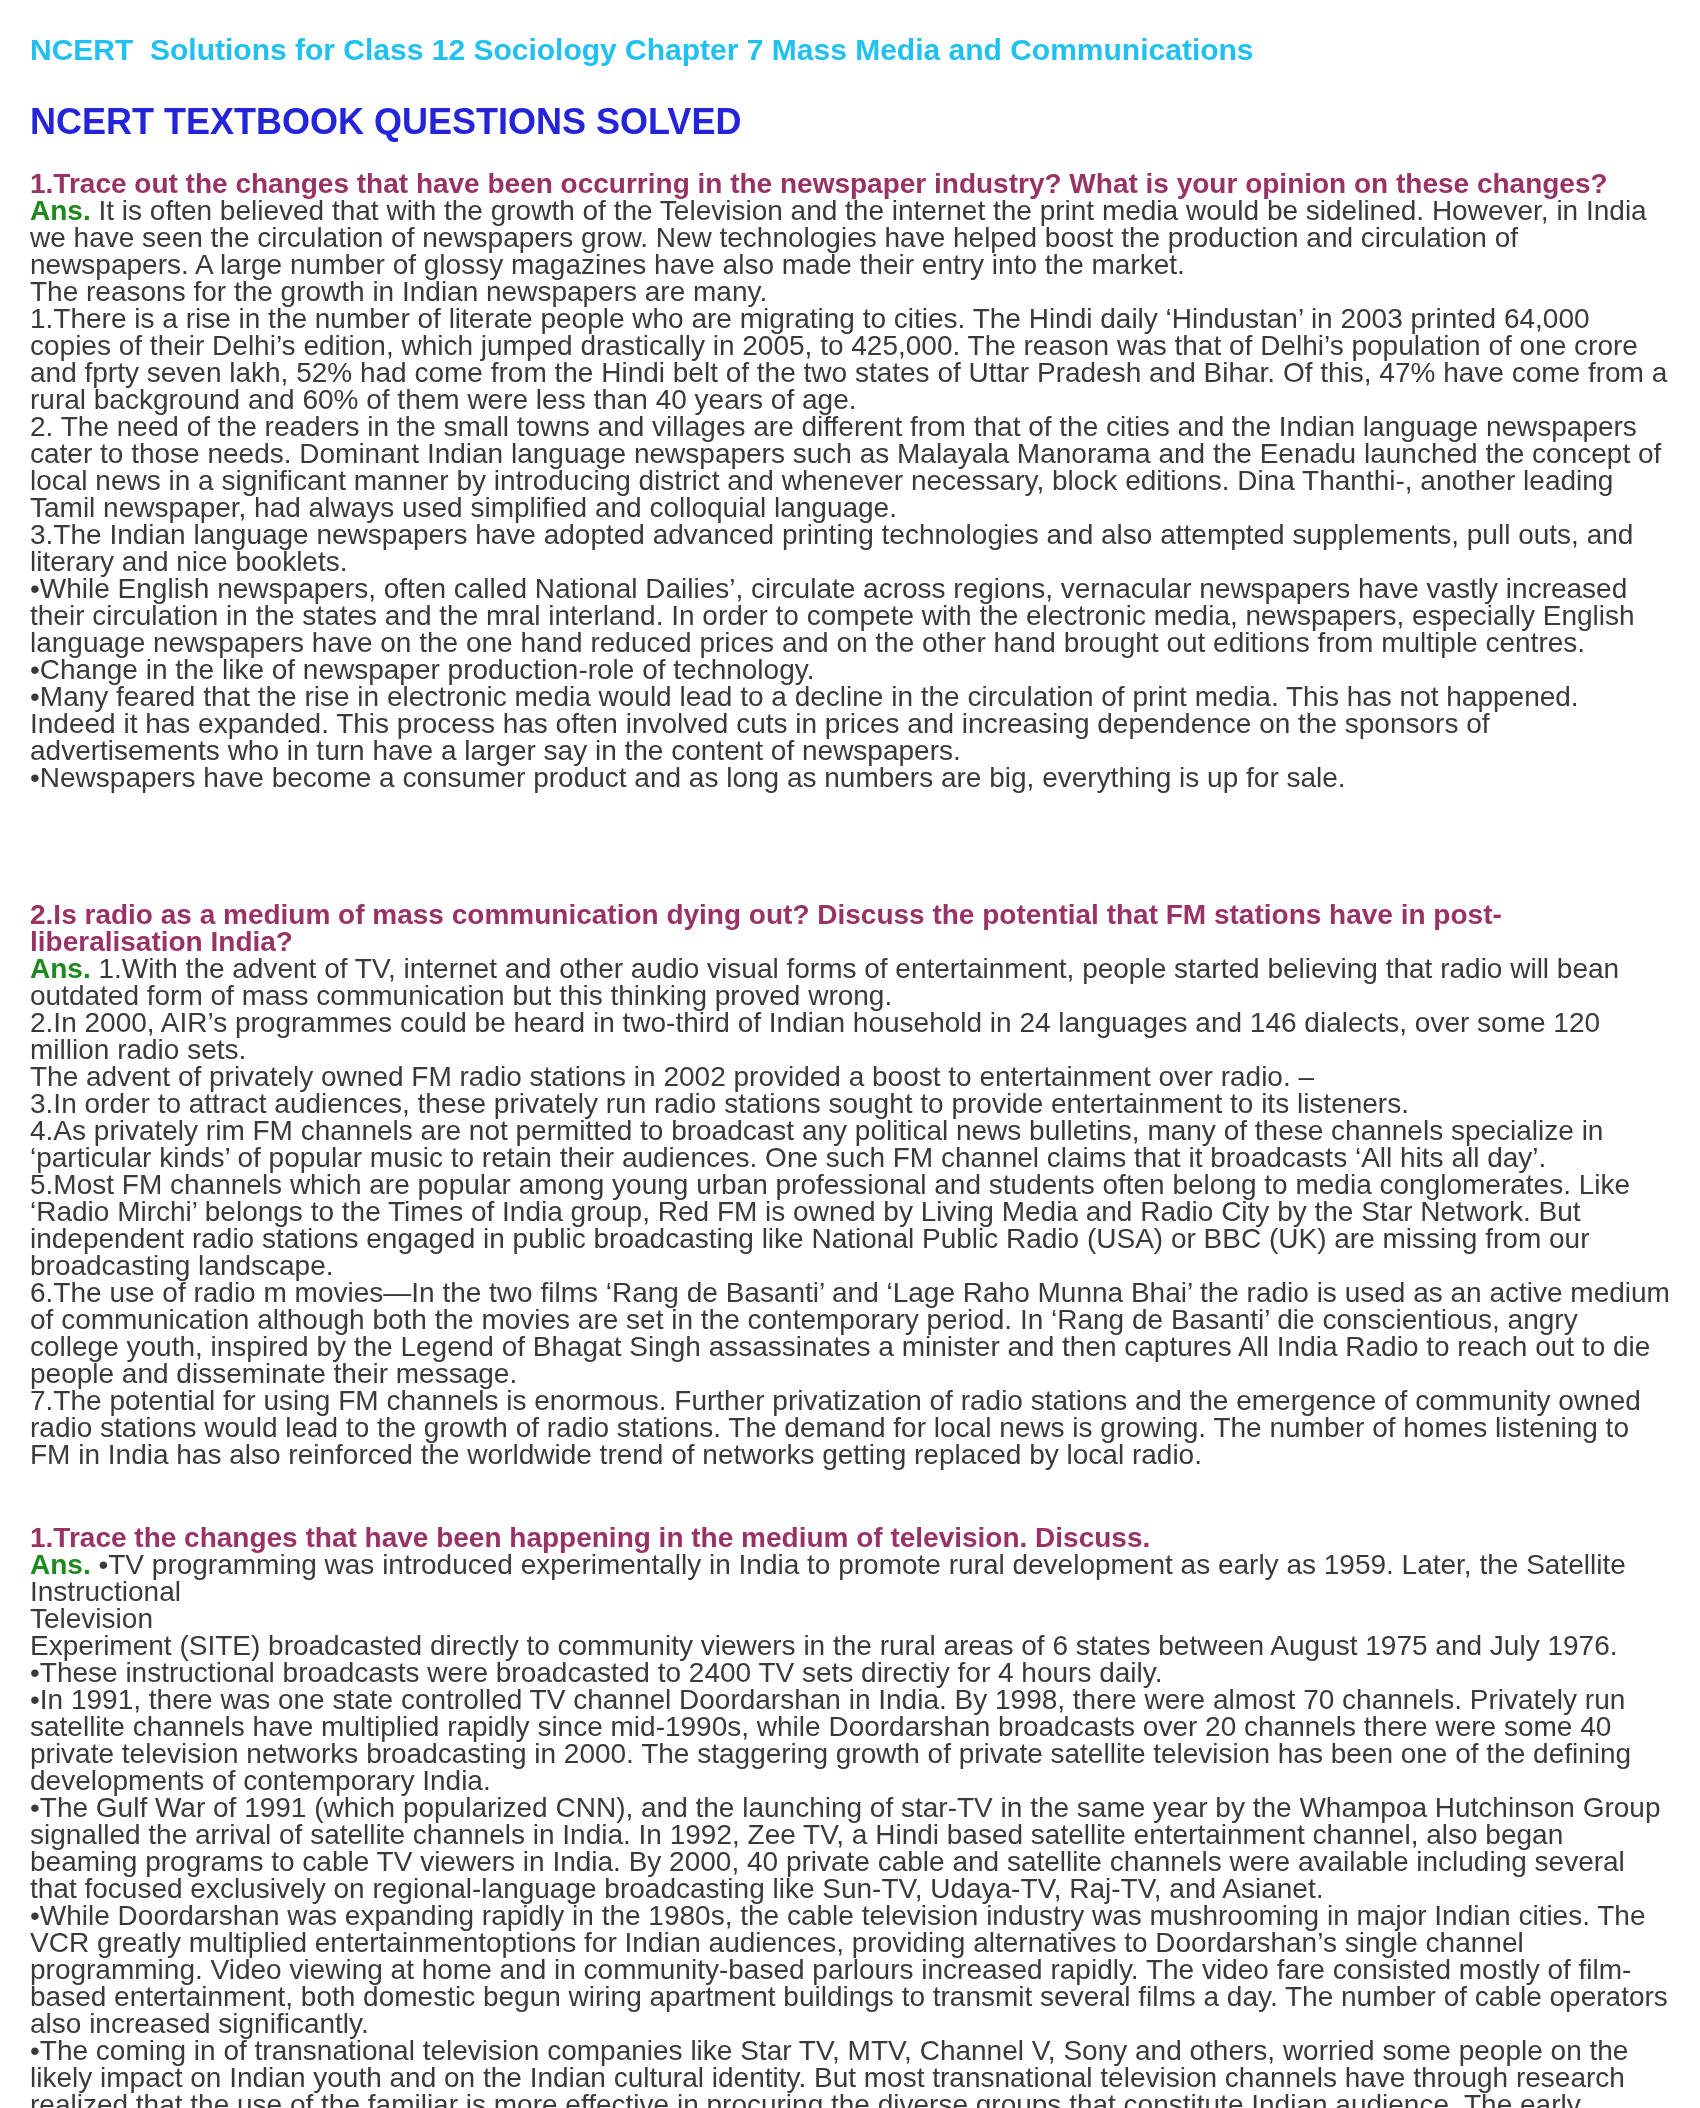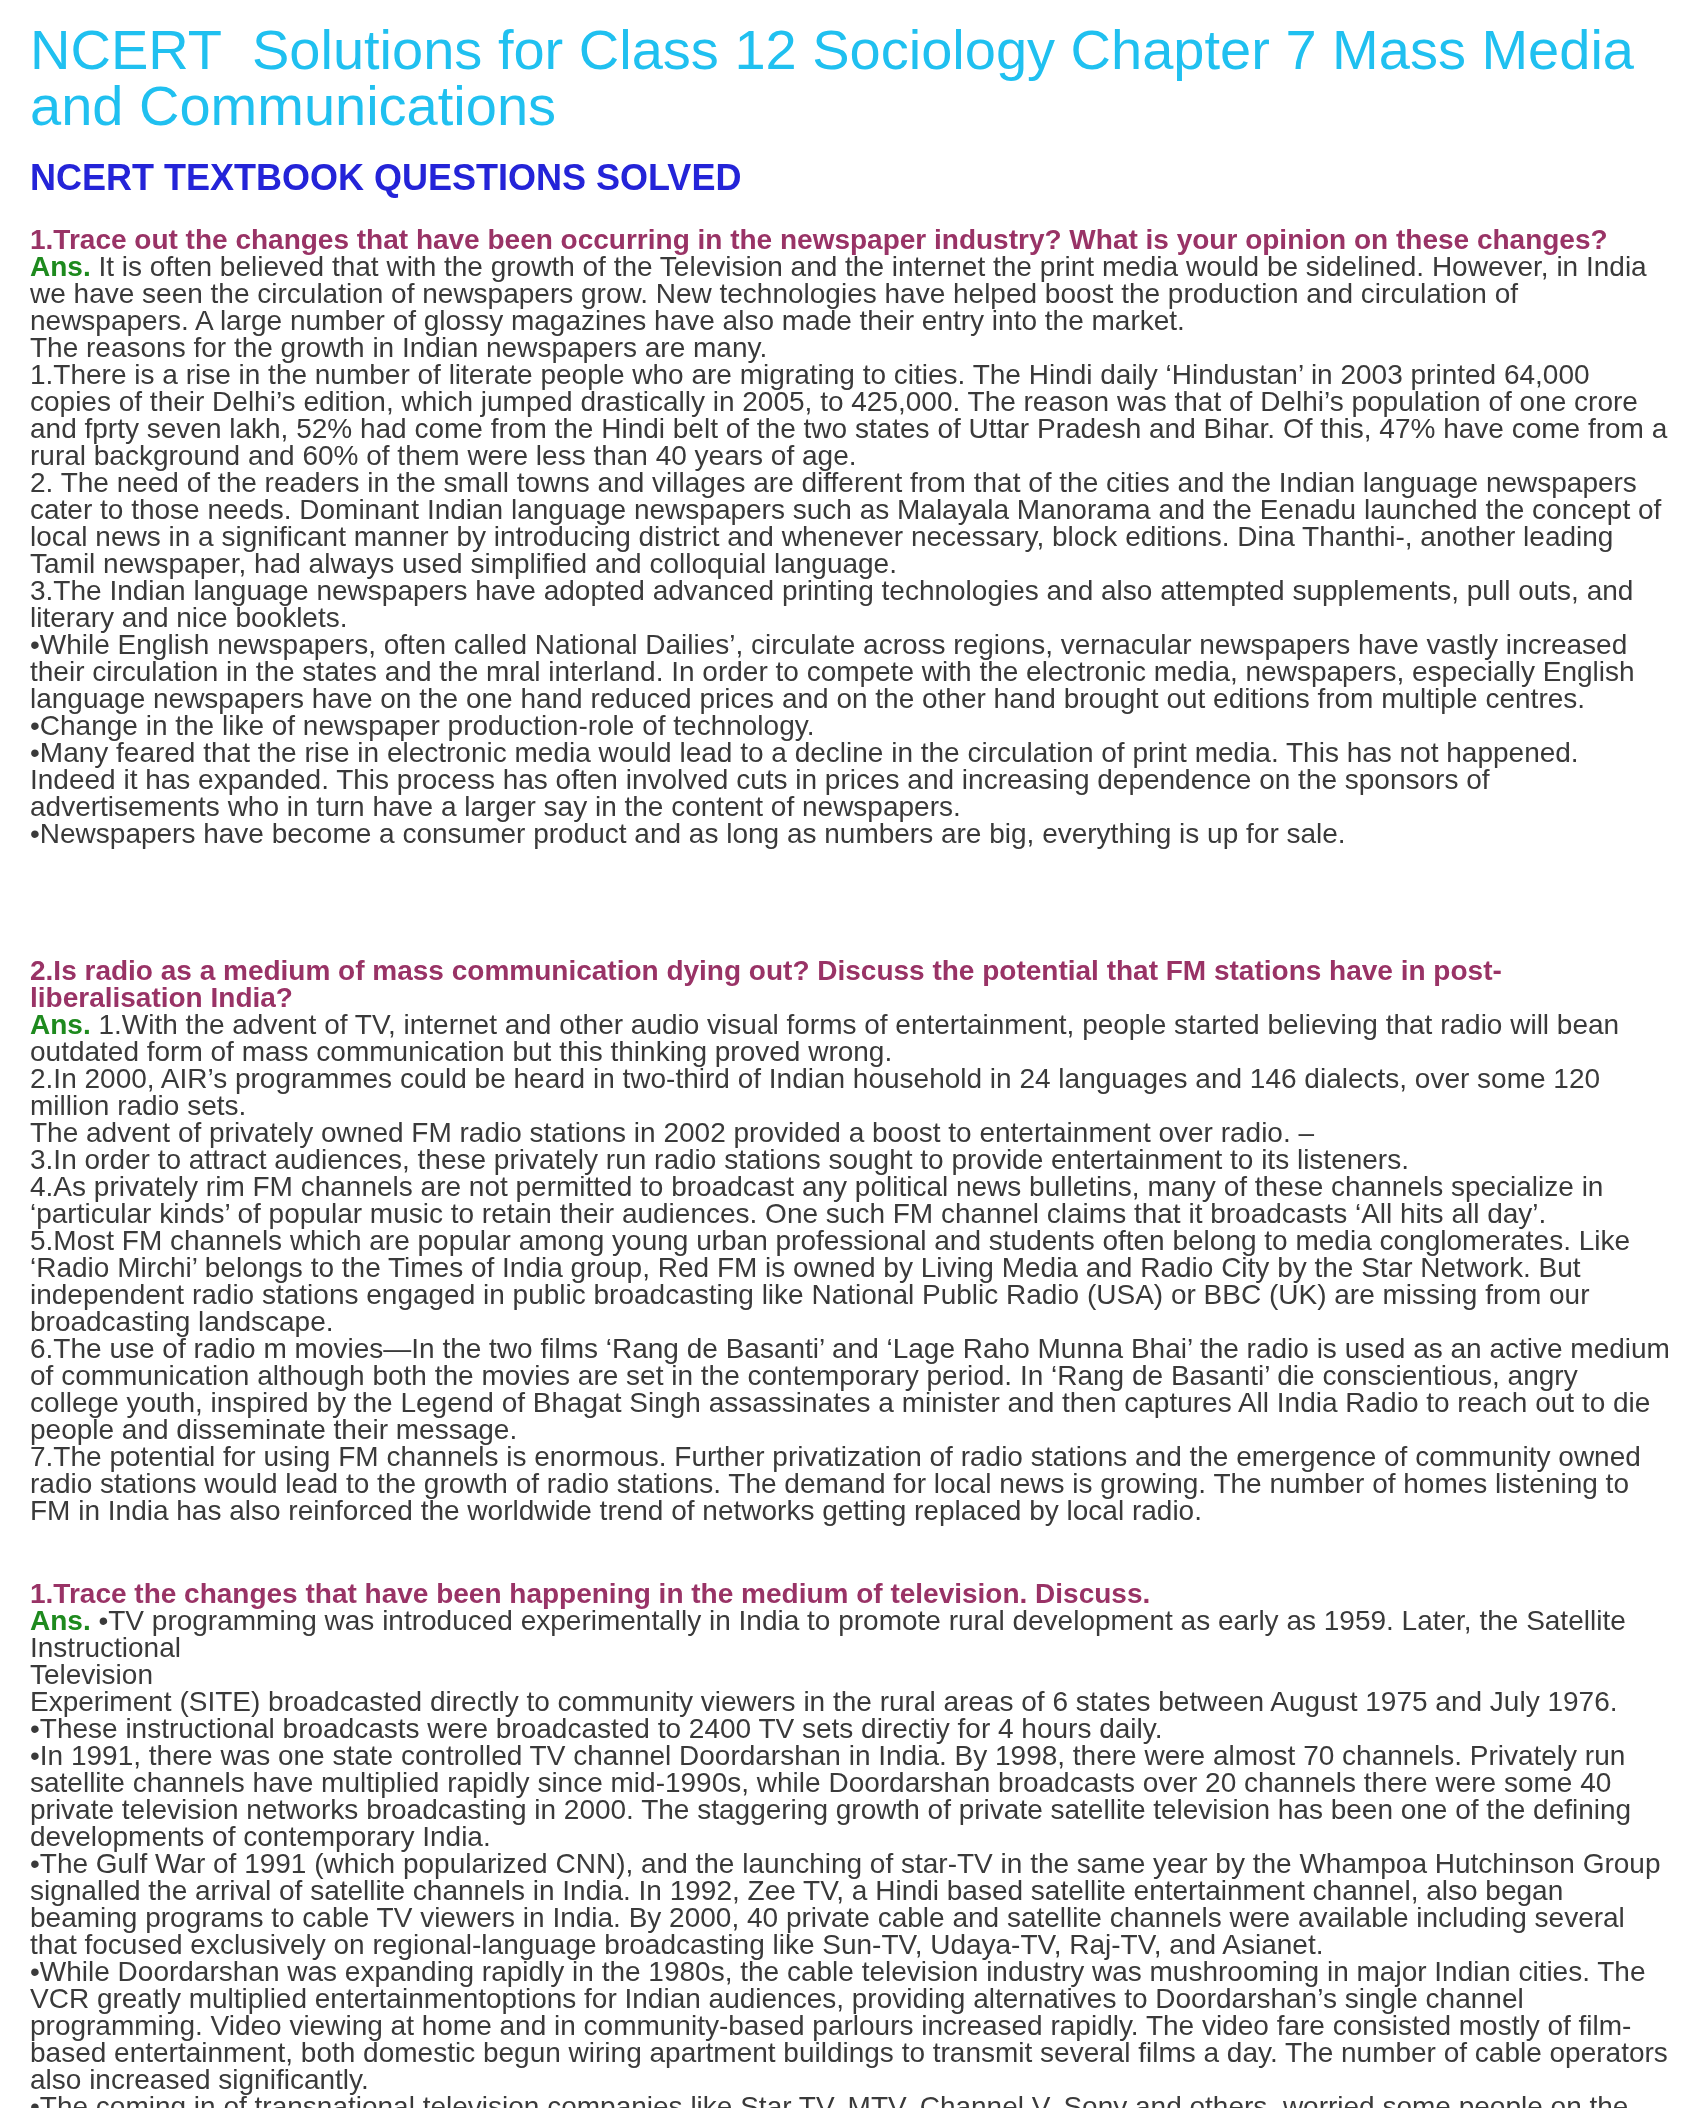--- a/index.html
+++ b/index.html
@@ -13,8 +13,8 @@
   .page { padding: 22px 30px 60px 30px; }
   .doc-title {
     color: var(--title-color, #20c0f0);
-    font-size: 56px;
-    font-weight: normal;
+    font-size: 30px;
+    font-weight: bold;
     line-height: 56px;
     white-space: pre-wrap;
   }

